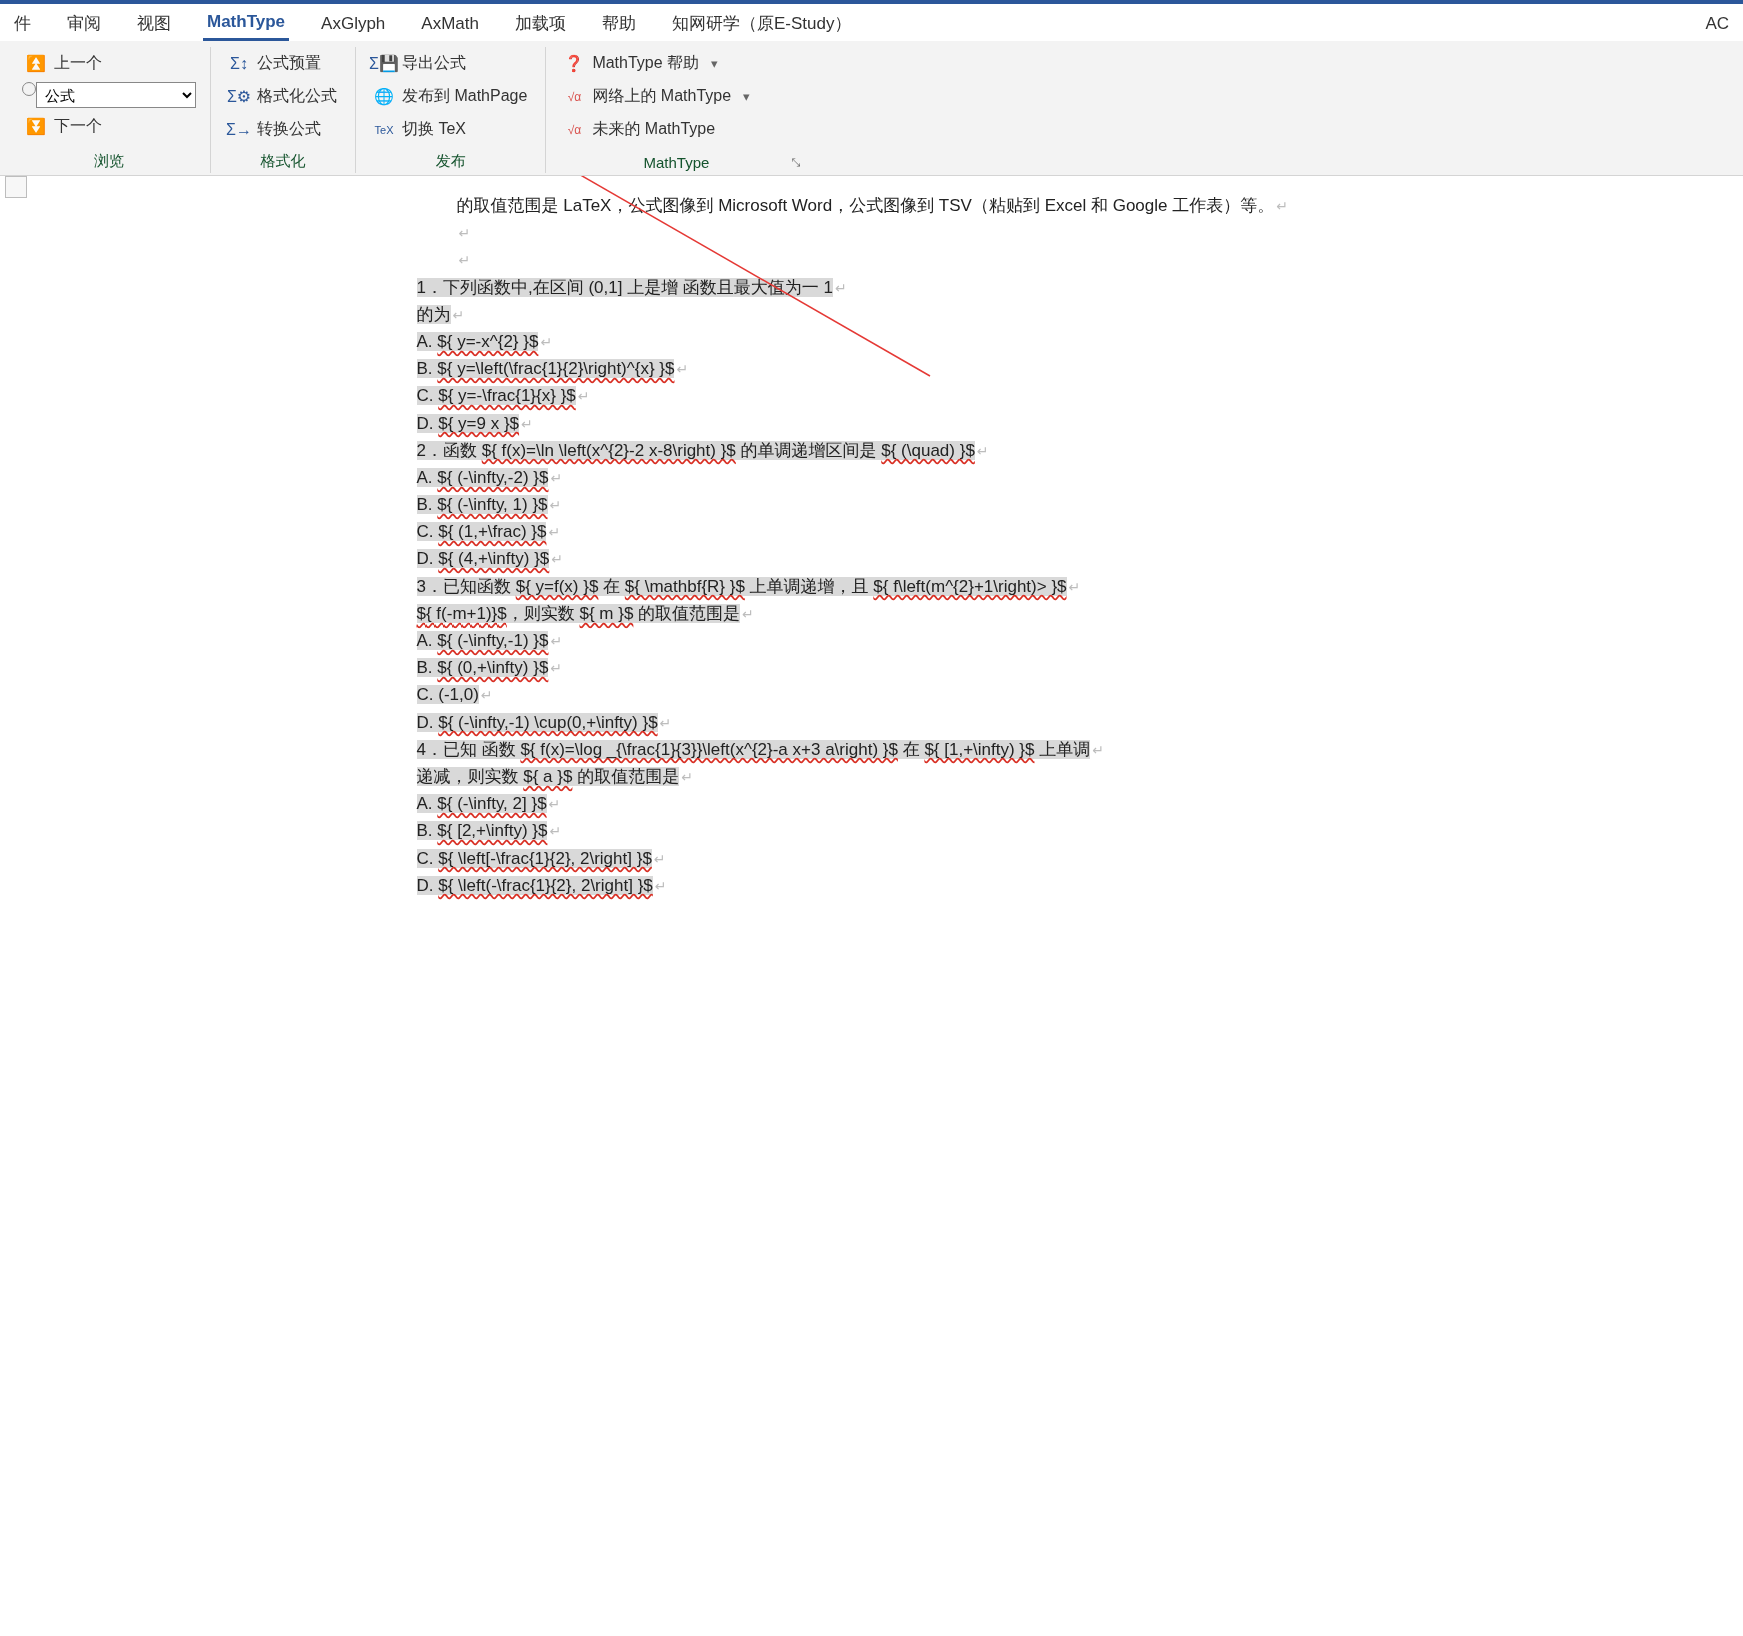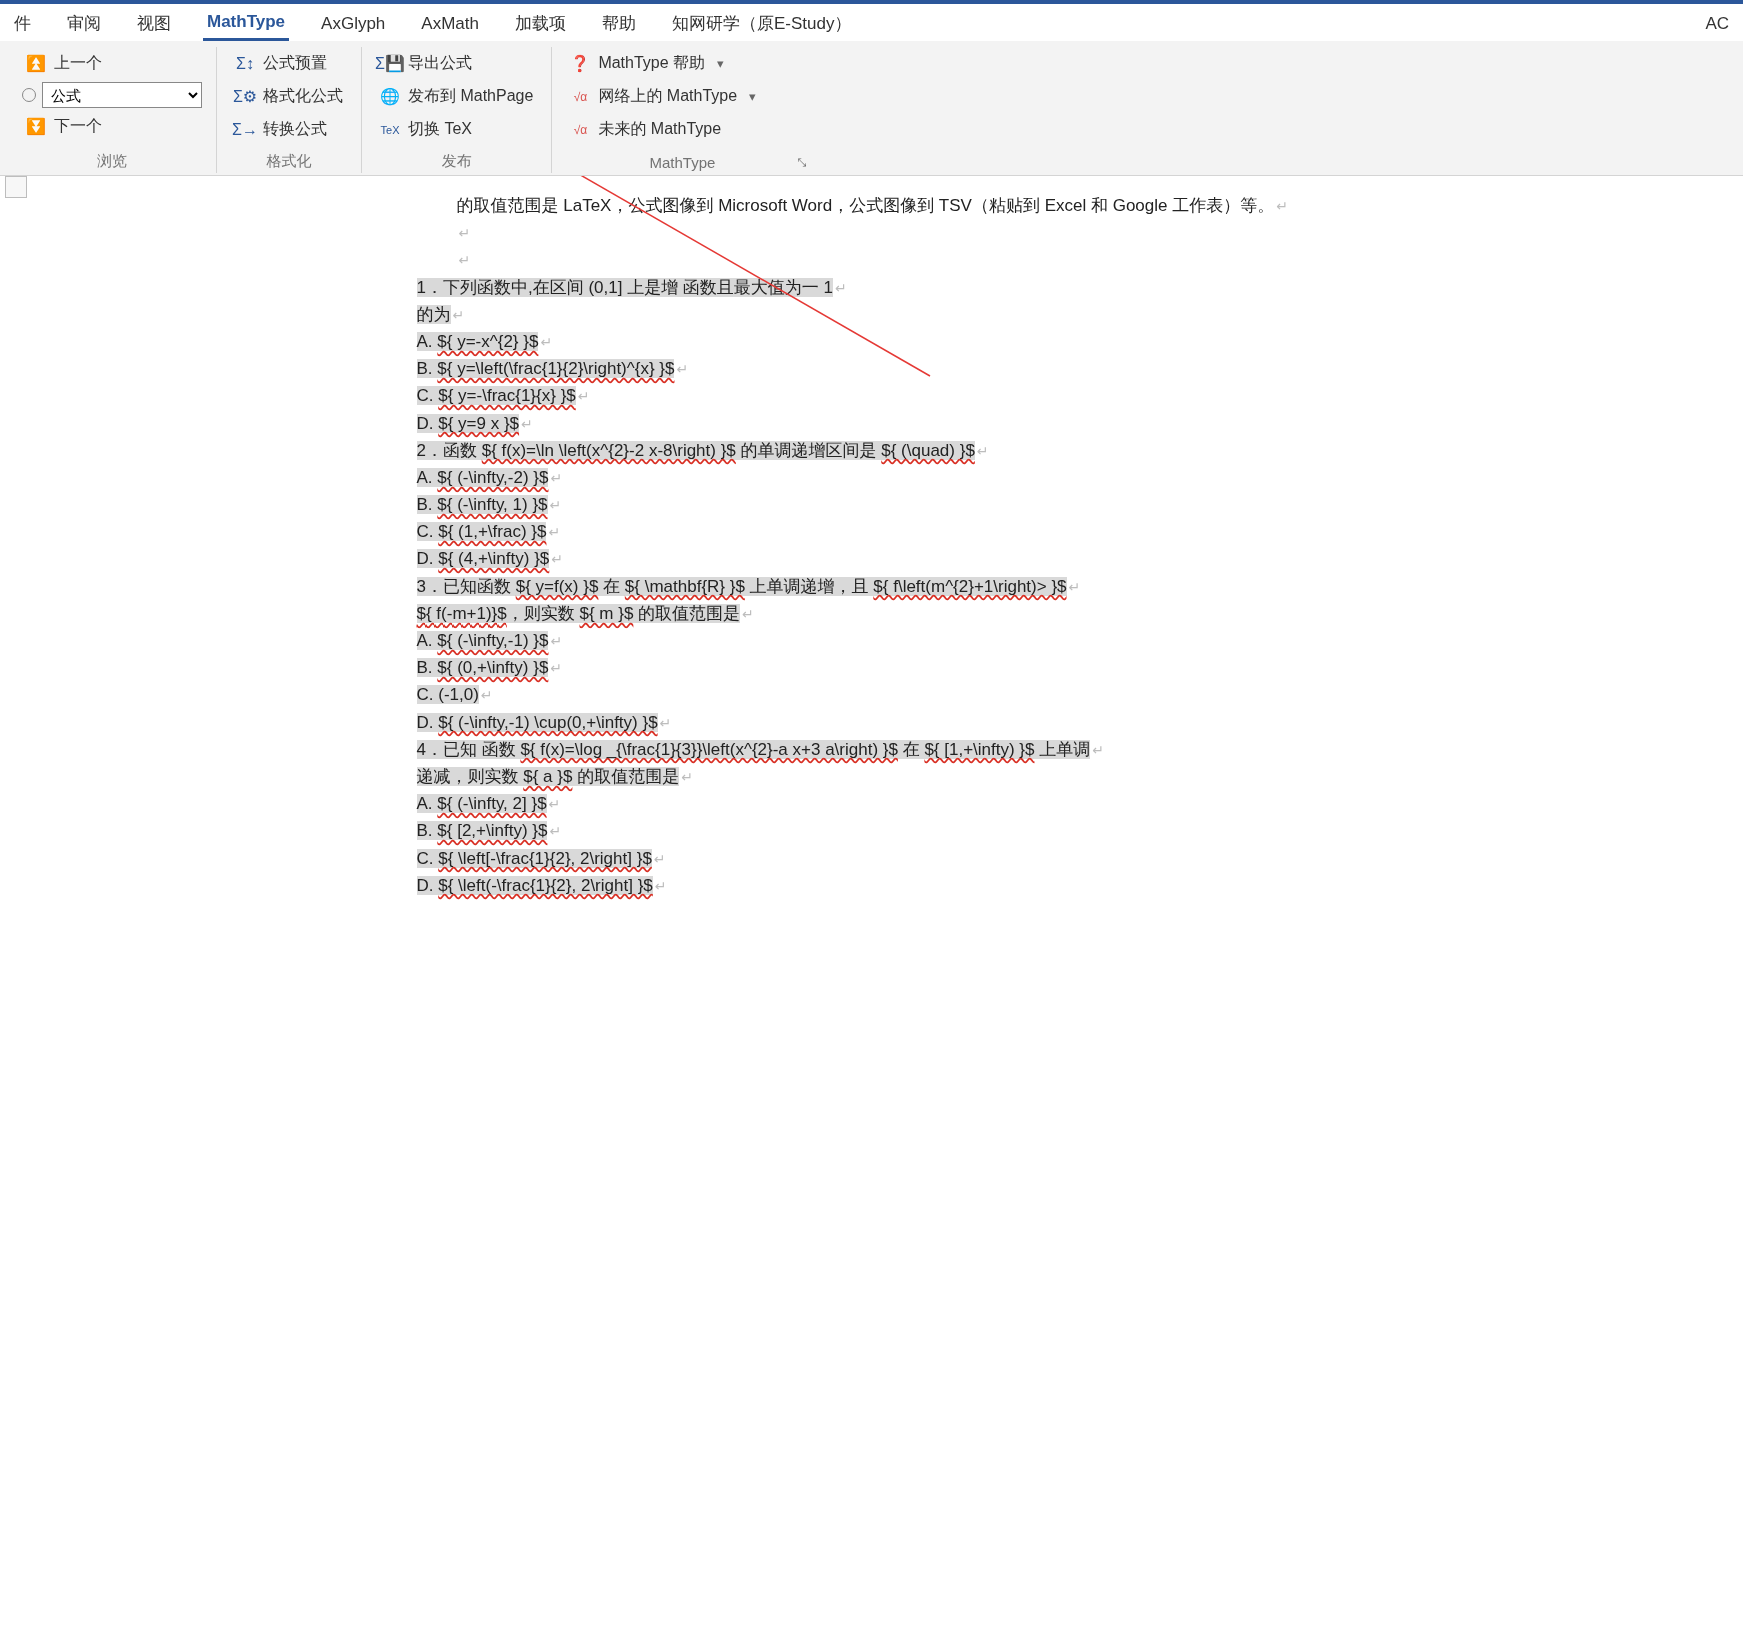--- a/index.html
+++ b/index.html
@@ -18,7 +18,7 @@
   .ribbon-group-body { flex: 1; display: flex; flex-direction: column; gap: 8px; padding: 4px 0 6px 0; }
   .ribbon-item { display: flex; align-items: center; gap: 8px; padding: 2px 4px; cursor: pointer; white-space: nowrap; }
   .ribbon-icon { width: 20px; height: 20px; display: inline-flex; align-items: center; justify-content: center; font-size: 16px; color: #2b579a; }
-  .ribbon-row { display: flex; align-items: center; gap: 6px; }
+  .ribbon-row { display: flex; }
   
   .browse-group .ribbon-group-body { gap: 6px; }
   .radio-dot { width: 14px; height: 14px; border: 1px solid #888; border-radius: 50%; display: inline-block; }

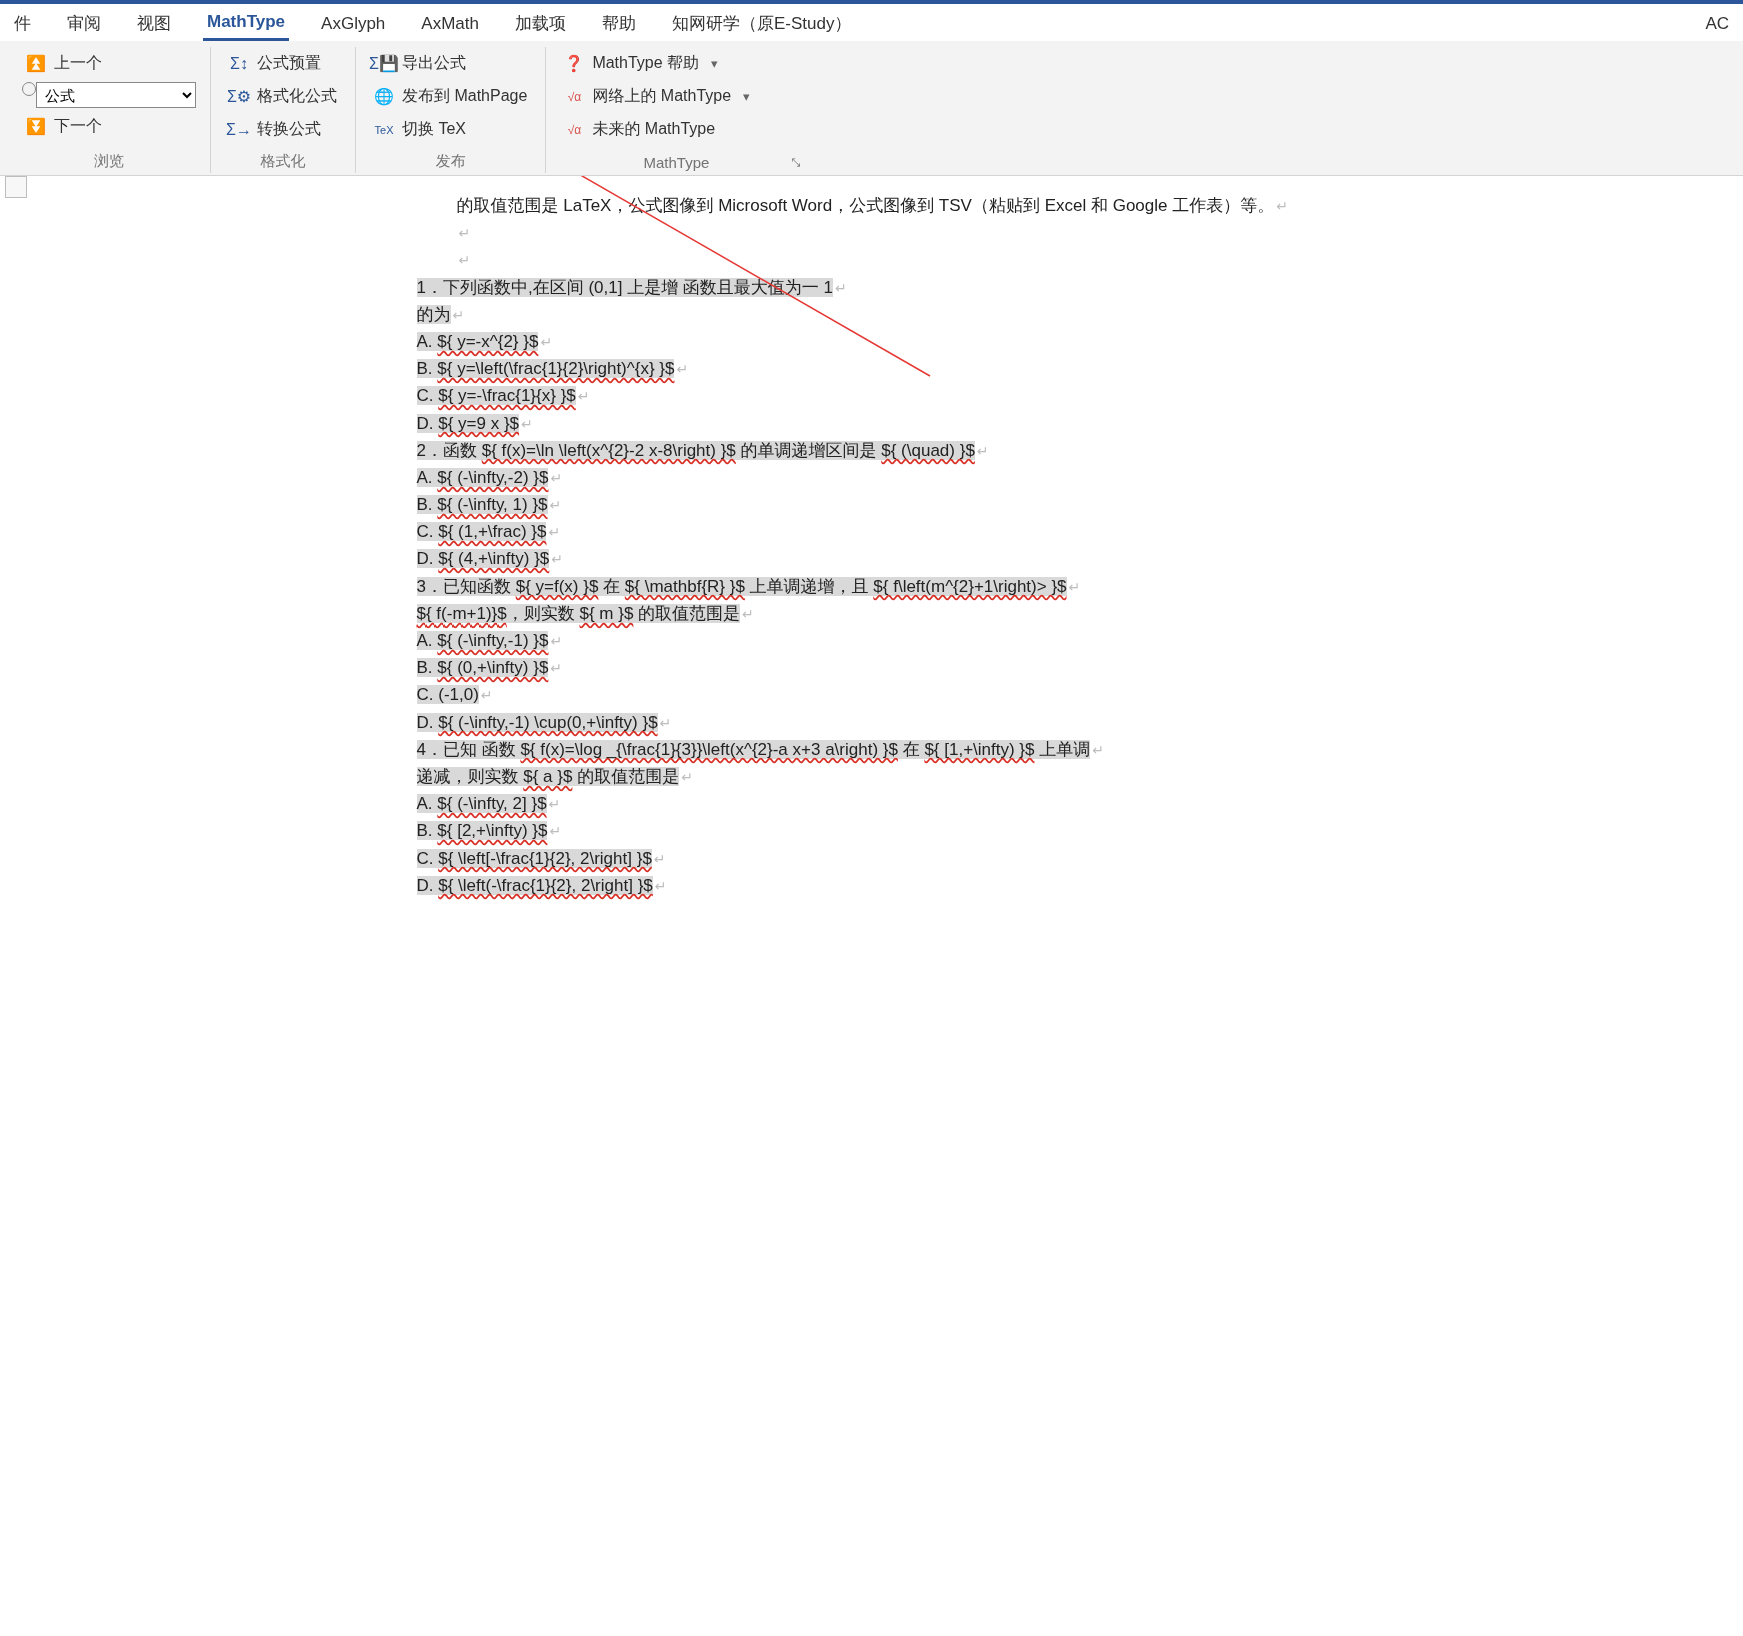--- a/index.html
+++ b/index.html
@@ -14,7 +14,7 @@
   .ribbon-content { display: flex; background: #f3f3f3; border-bottom: 1px solid #d4d4d4; padding: 6px 8px 2px 8px; font-size: 16px; }
   .ribbon-group { display: flex; flex-direction: column; border-right: 1px solid #d4d4d4; padding: 0 14px; position: relative; }
   .ribbon-group:last-child { border-right: none; }
-  .ribbon-group-label { text-align: center; color: #737373; font-size: 15px; padding: 4px 0 2px 0; }
+  .ribbon-group-label { text-align: center; color: #14532d; font-size: 15px; padding: 4px 0 2px 0; }
   .ribbon-group-body { flex: 1; display: flex; flex-direction: column; gap: 8px; padding: 4px 0 6px 0; }
   .ribbon-item { display: flex; align-items: center; gap: 8px; padding: 2px 4px; cursor: pointer; white-space: nowrap; }
   .ribbon-icon { width: 20px; height: 20px; display: inline-flex; align-items: center; justify-content: center; font-size: 16px; color: #2b579a; }

